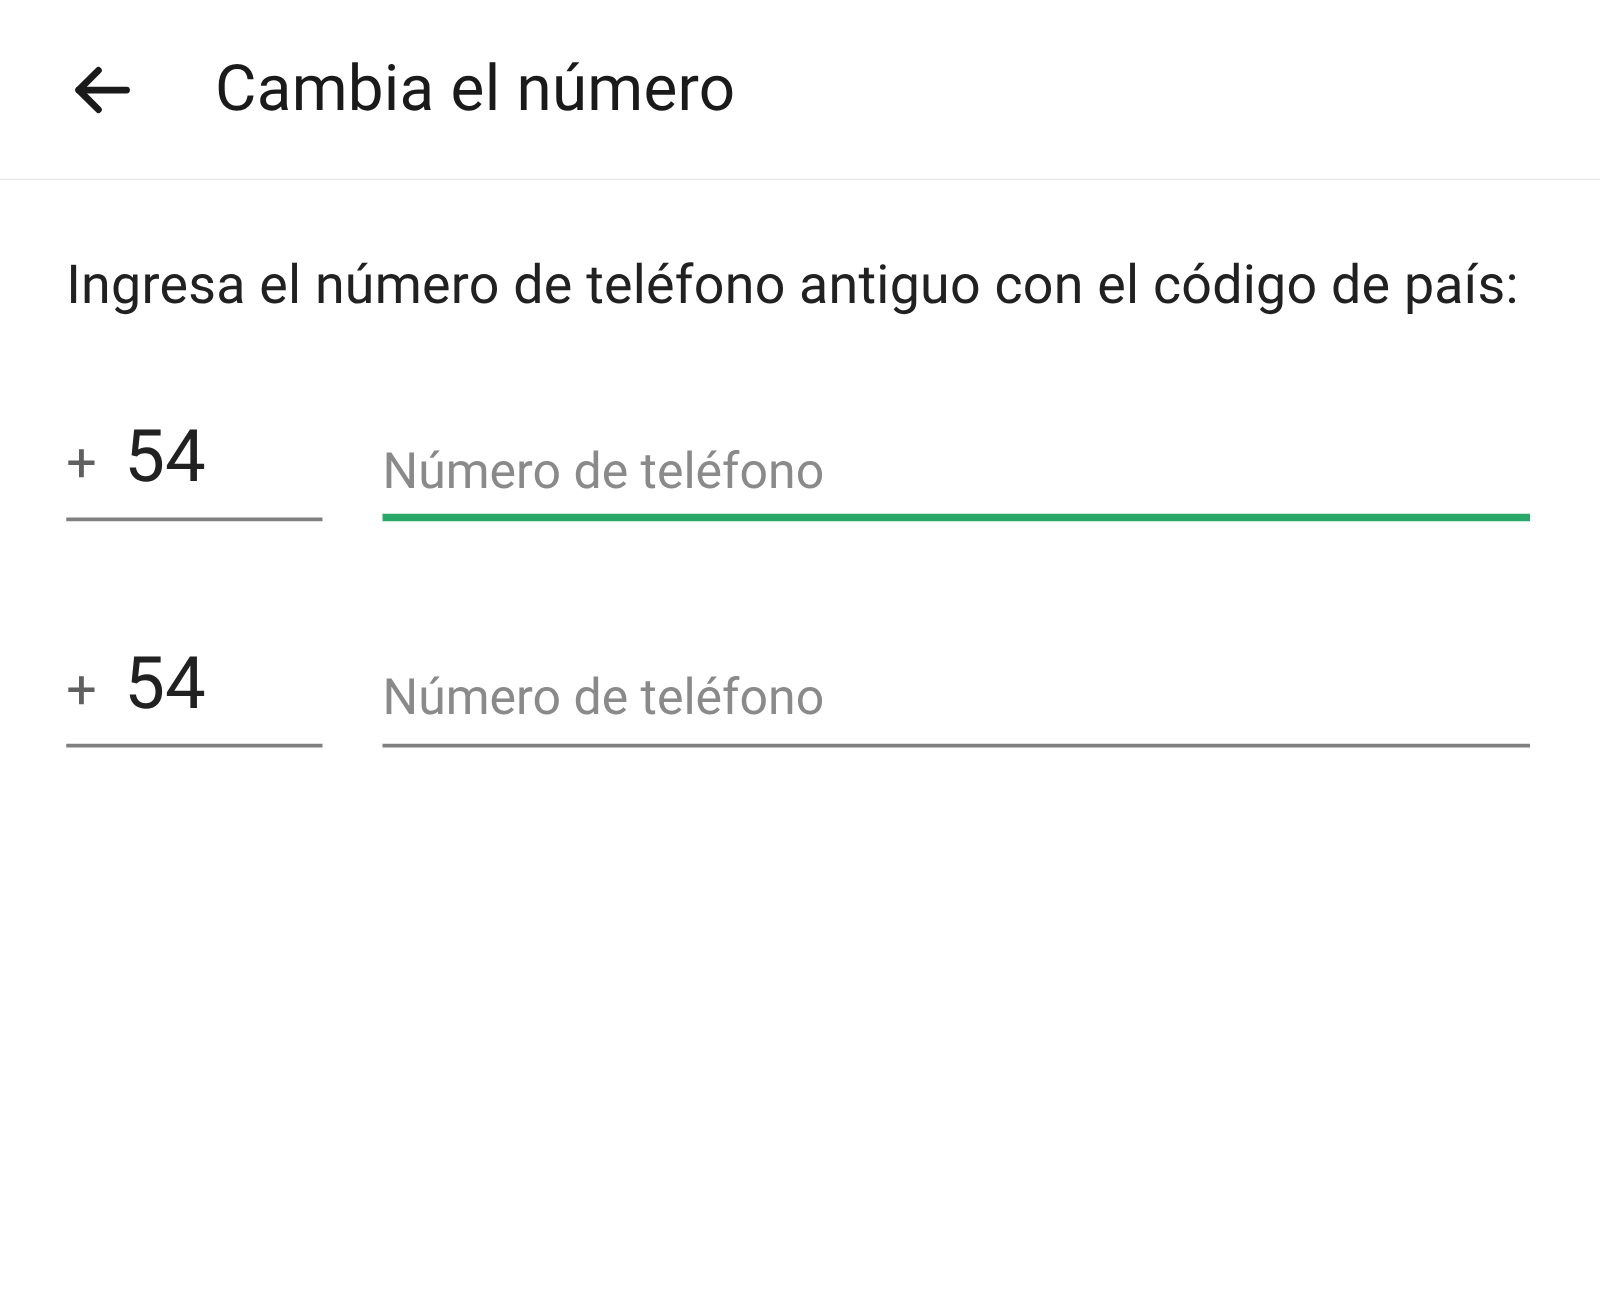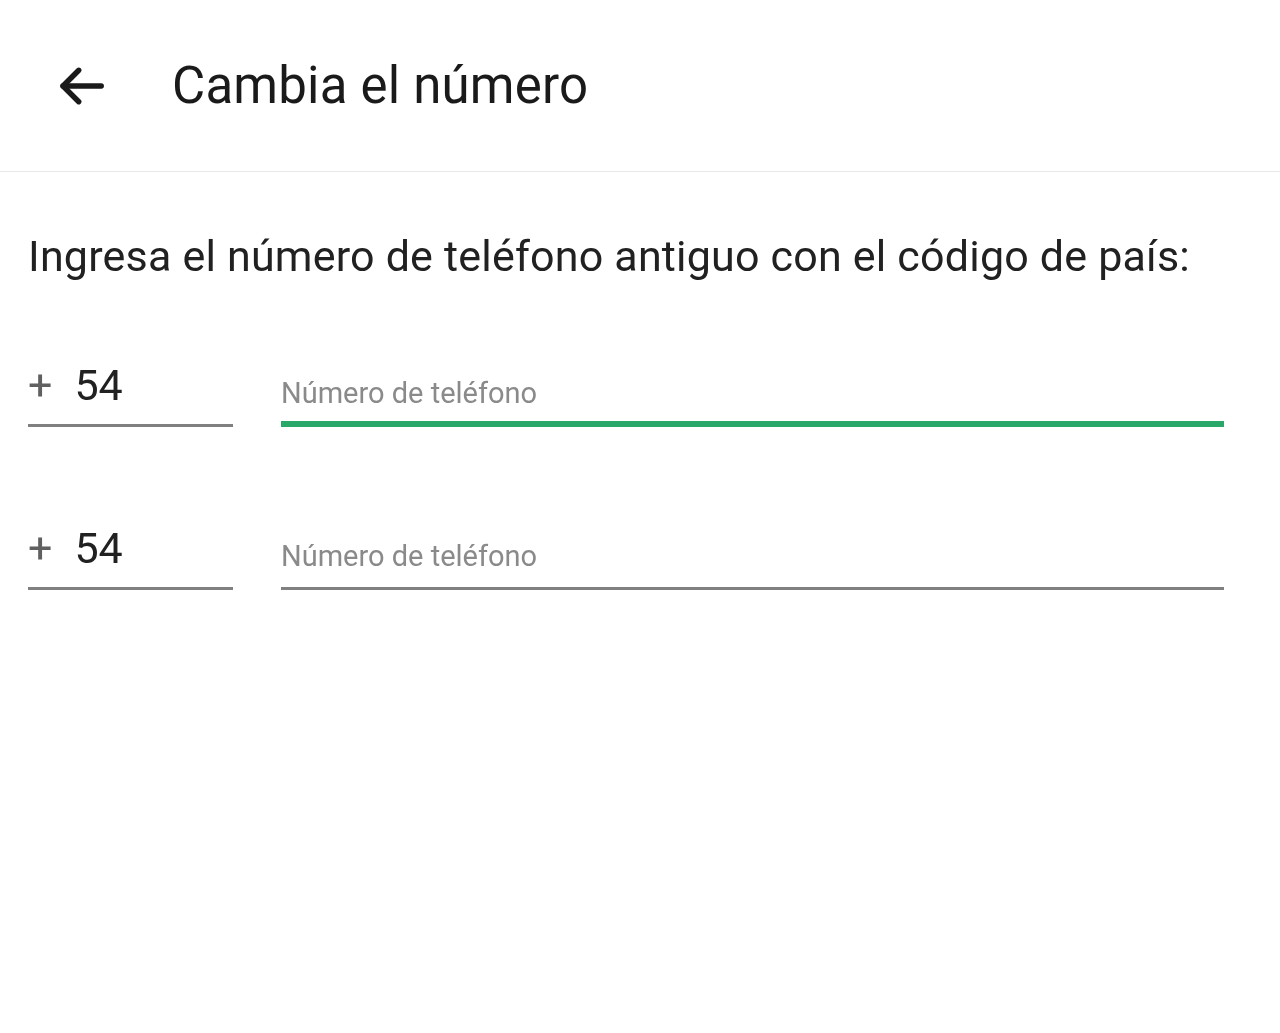--- a/index.html
+++ b/index.html
@@ -17,7 +17,7 @@
     .header {
       display: flex;
       align-items: center;
-      padding: 56px 54px;
+      padding: 42px 54px;
       border-bottom: 1px solid #e8e8e8;
     }
     .back-button {

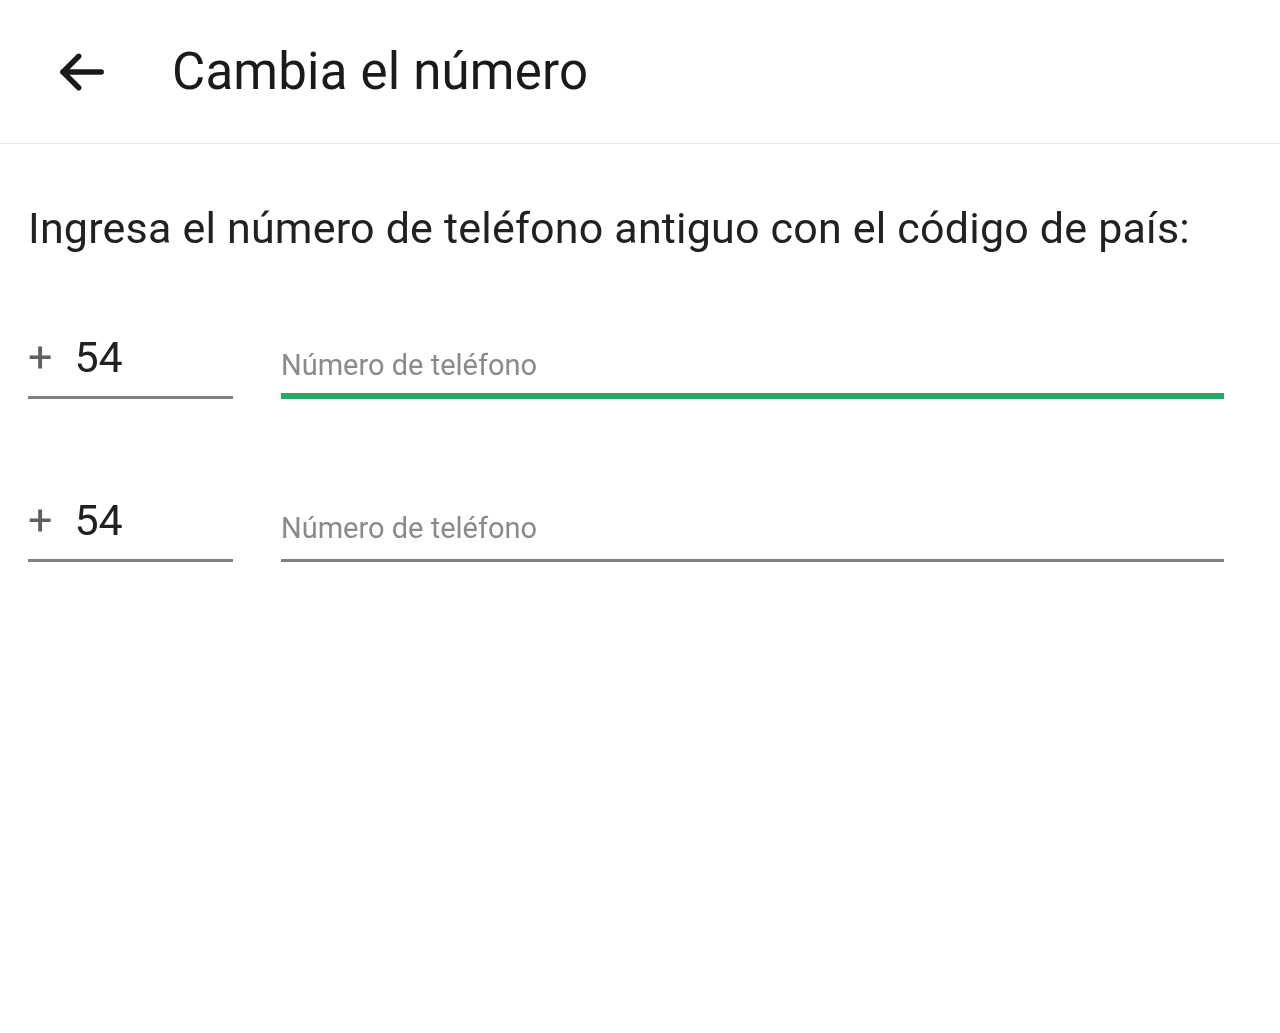--- a/index.html
+++ b/index.html
@@ -41,7 +41,7 @@
       letter-spacing: 0.2px;
     }
     .content {
-      padding: 54px 56px 0 28px;
+      padding: 54px 56px 0 53px;
     }
     .section {
       margin-bottom: 96px;

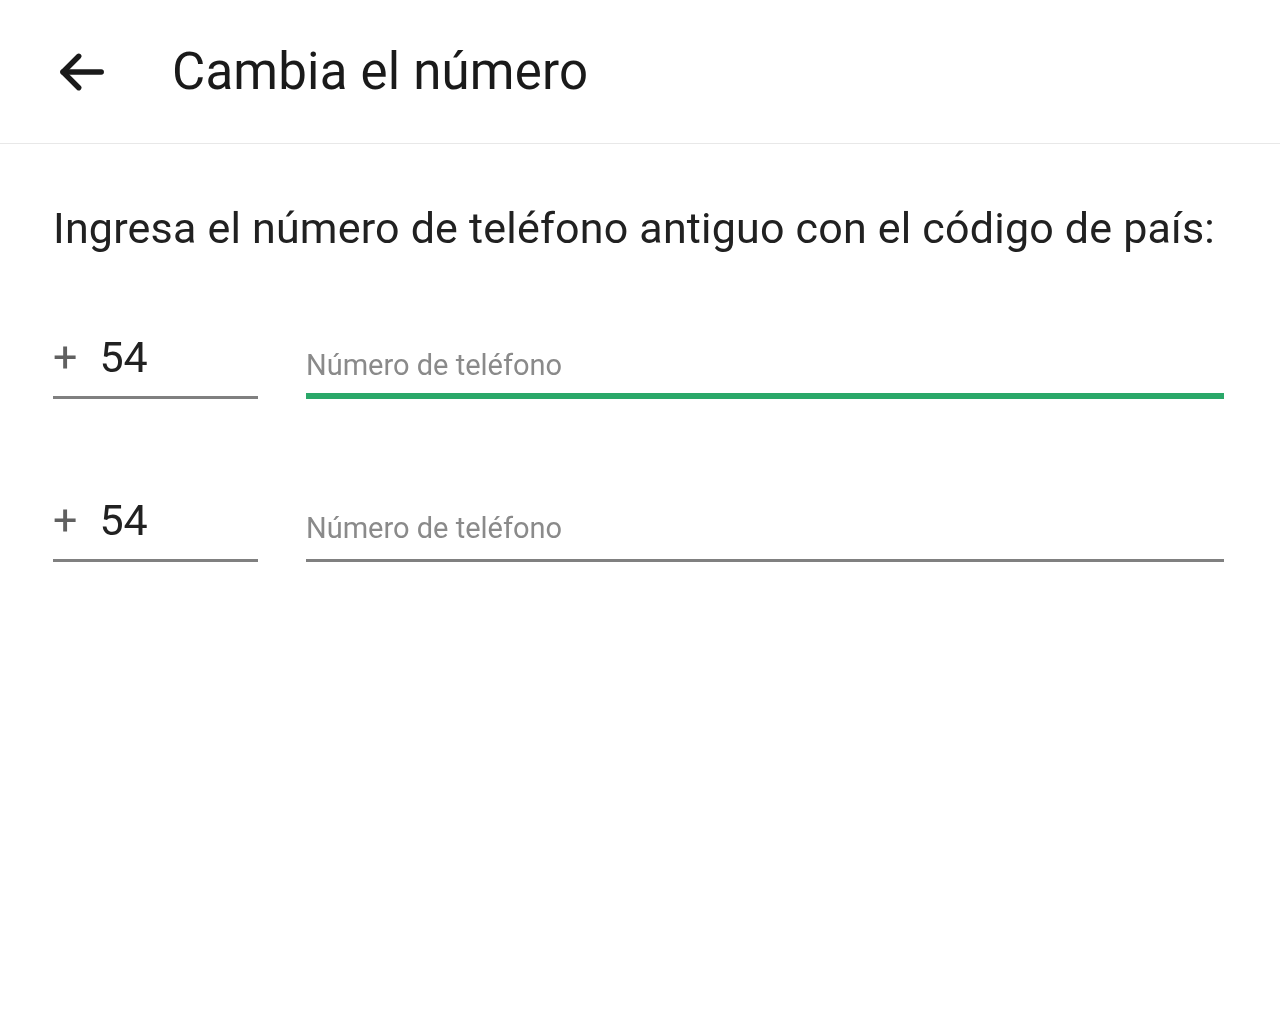--- a/index.html
+++ b/index.html
@@ -73,7 +73,7 @@
       font-weight: 400;
     }
     .country-code {
-      font-size: 43px;
+      font-size: 58px;
       color: #212121;
       background: none;
       border: none;

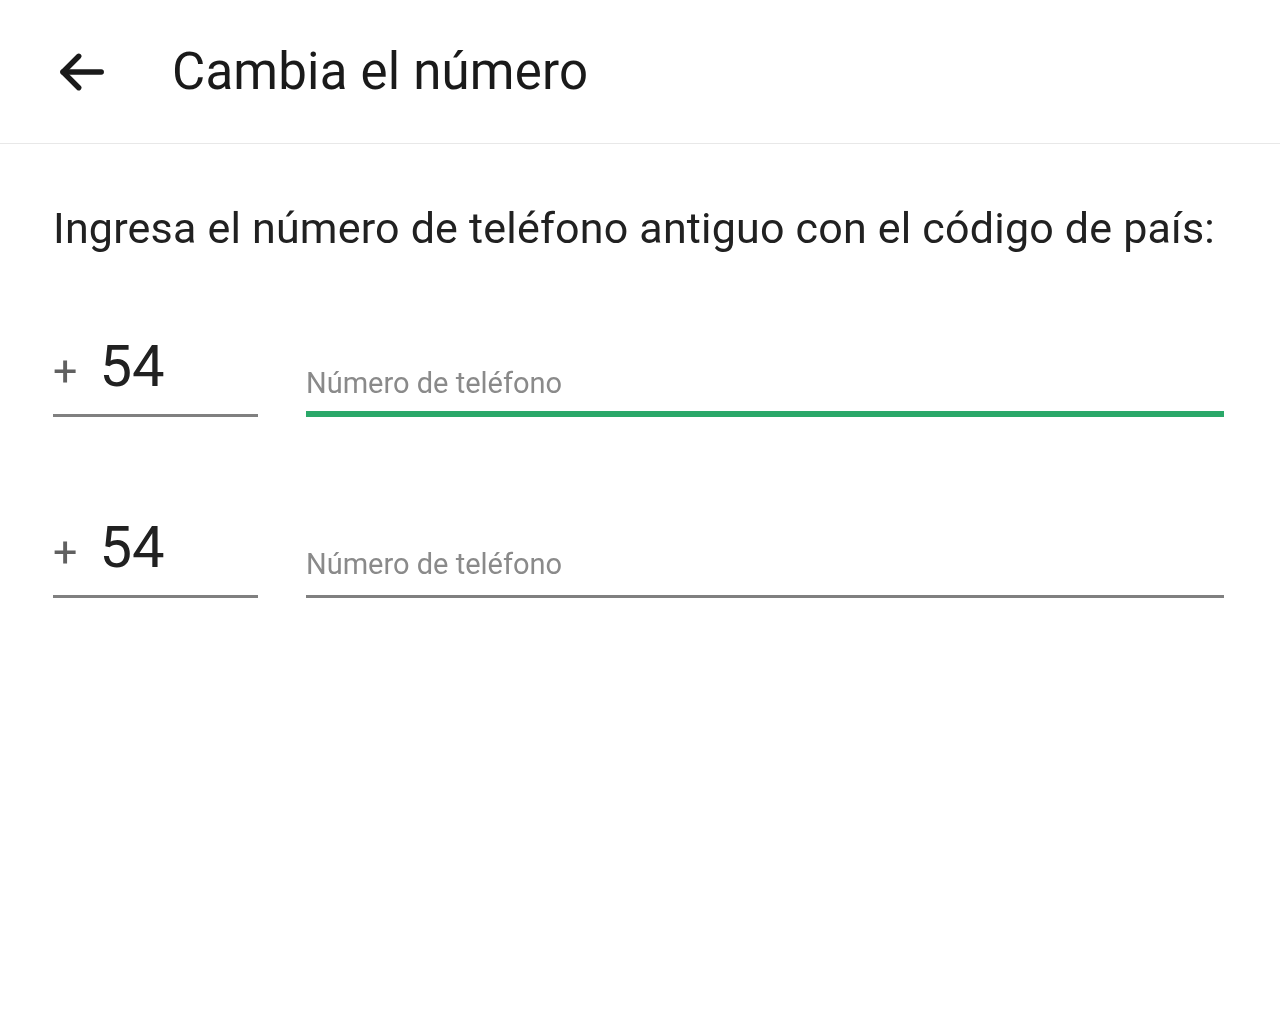--- a/index.html
+++ b/index.html
@@ -91,7 +91,7 @@
       padding-bottom: 11px;
     }
     .phone-input {
-      font-size: 29px;
+      font-size: 40px;
       color: #212121;
       background: none;
       border: none;

